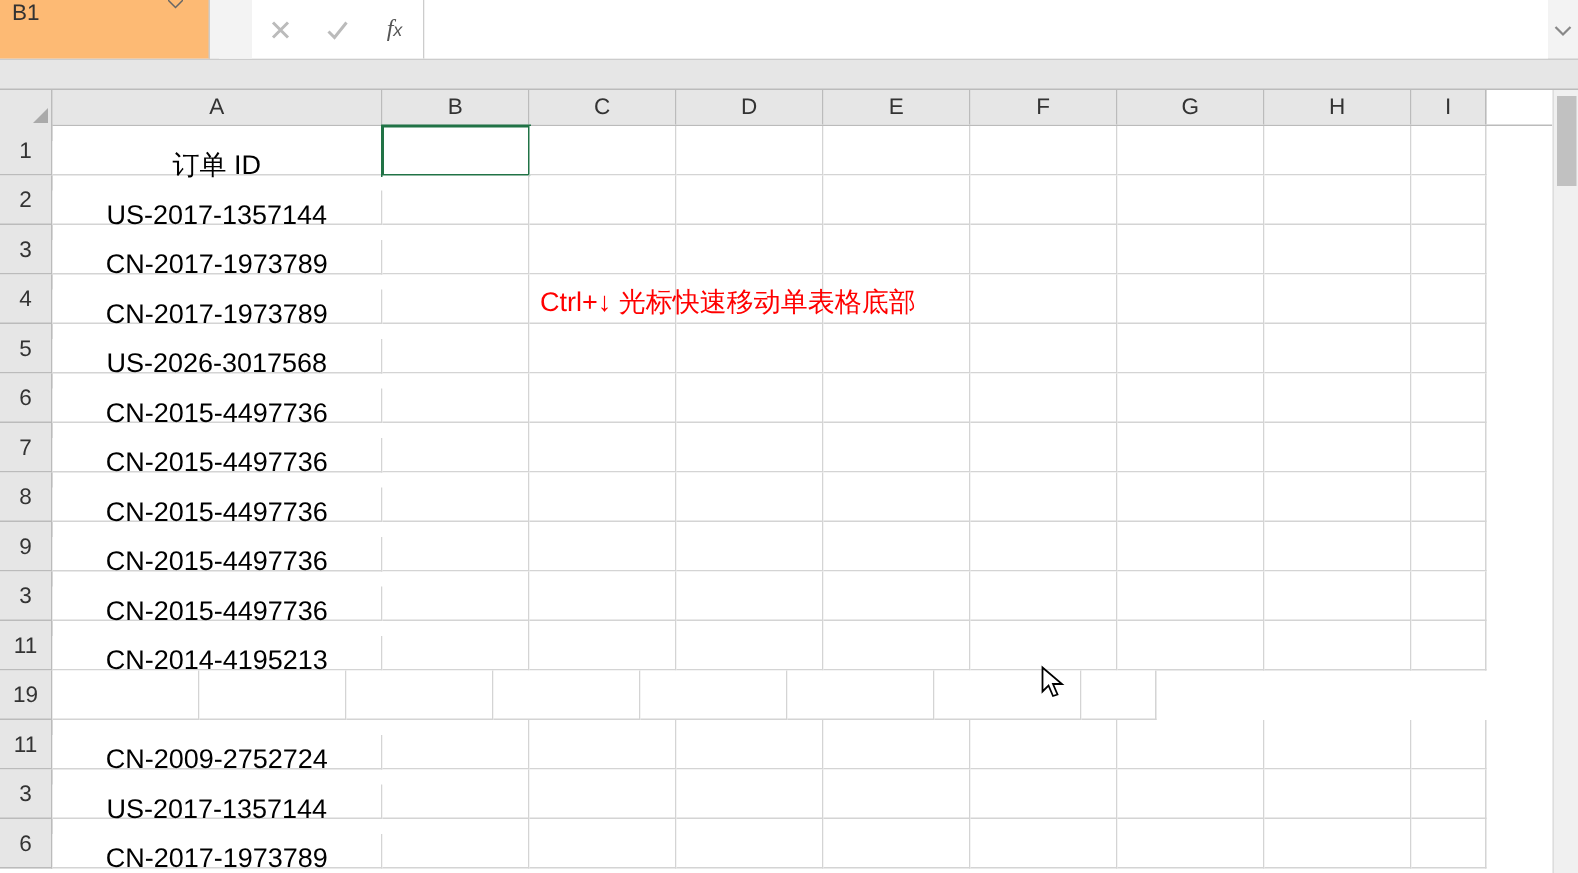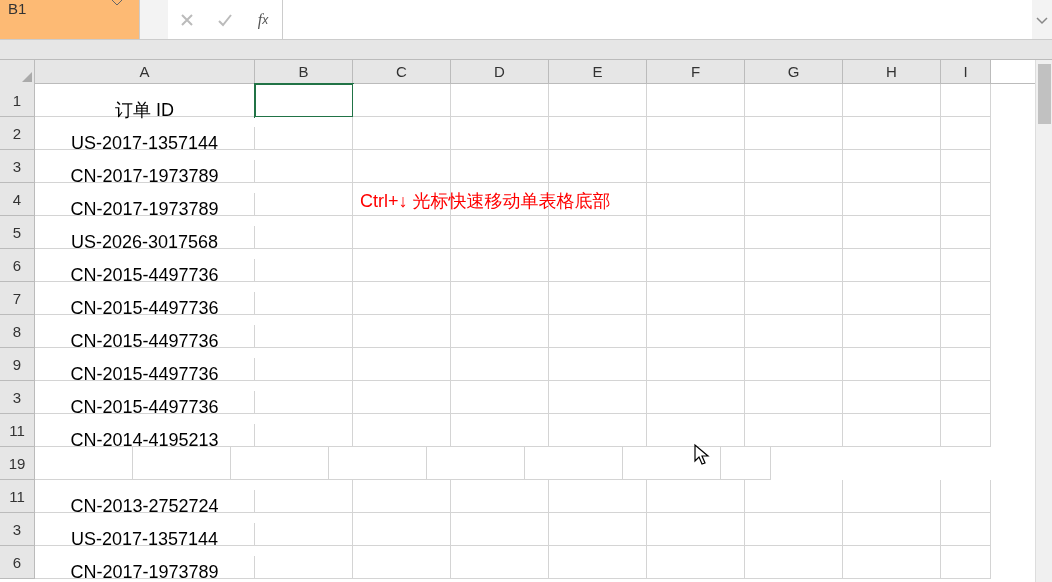--- a/index.html
+++ b/index.html
@@ -399,7 +399,7 @@
         </div>
         <div class="grid-row">
           <div class="row-h">11</div>
-          <div class="cell colA">CN-2013-2752724</div>
+          <div class="cell colA">CN-2009-2752724</div>
           <div class="cell"></div>
           <div class="cell"></div>
           <div class="cell"></div>

